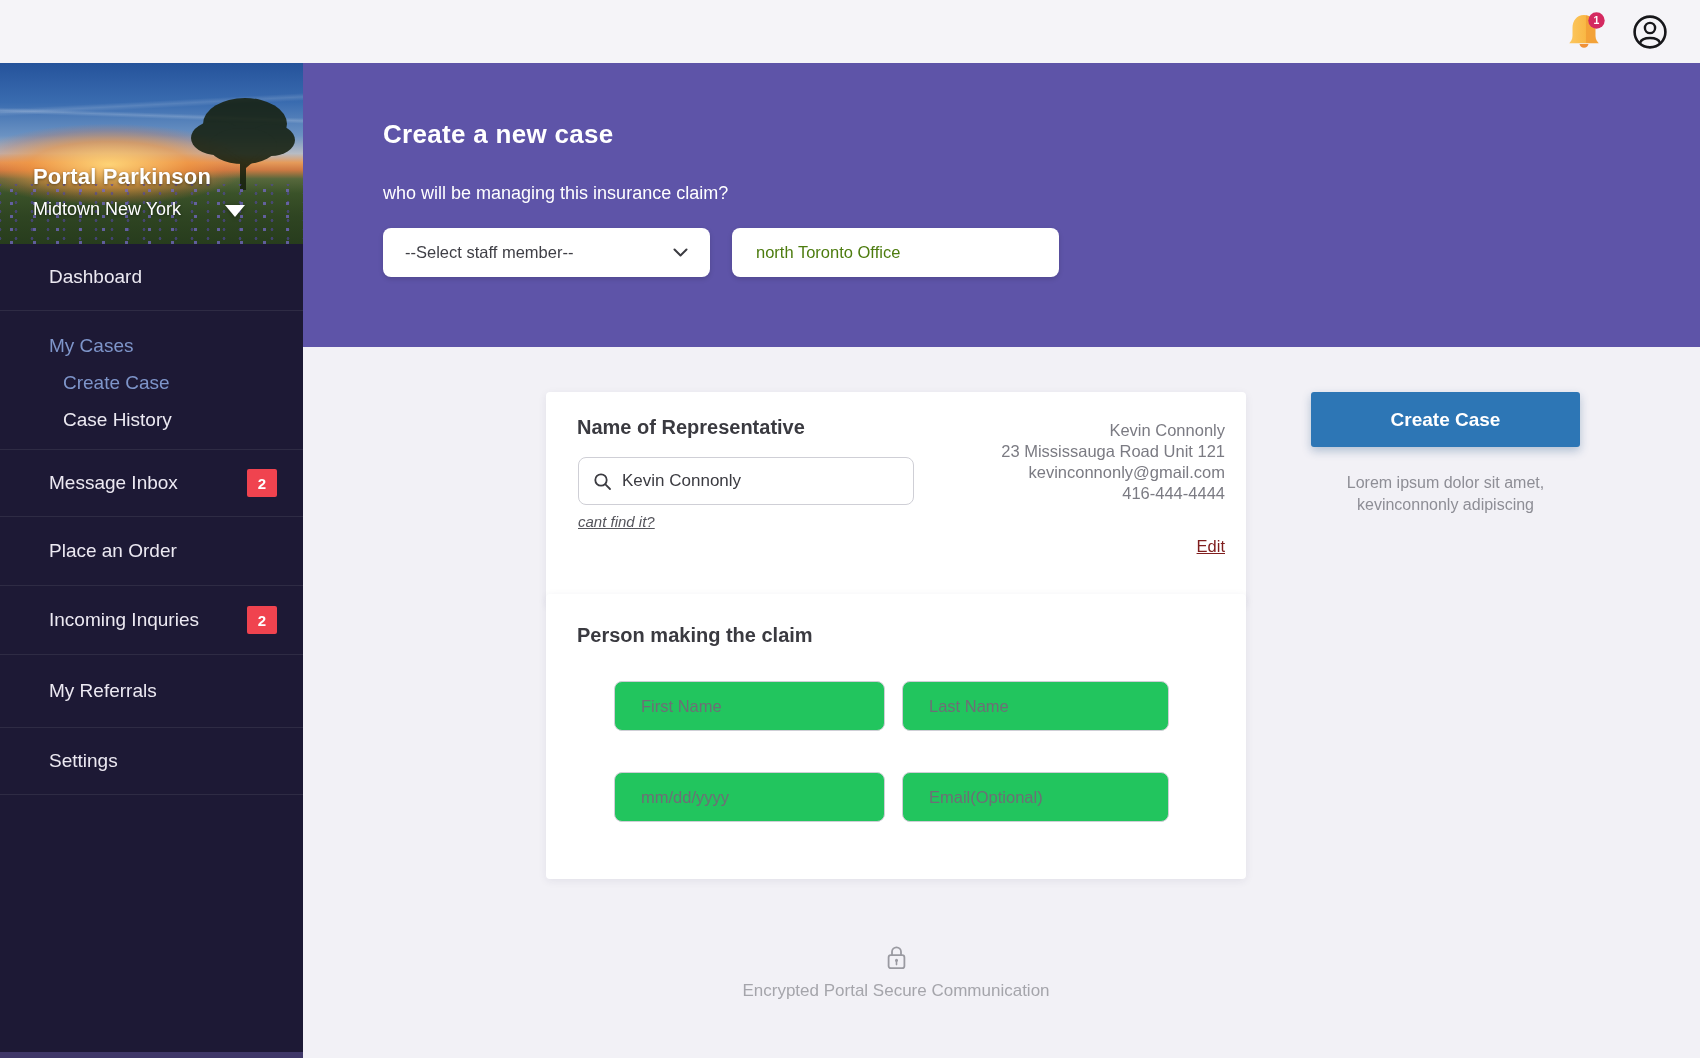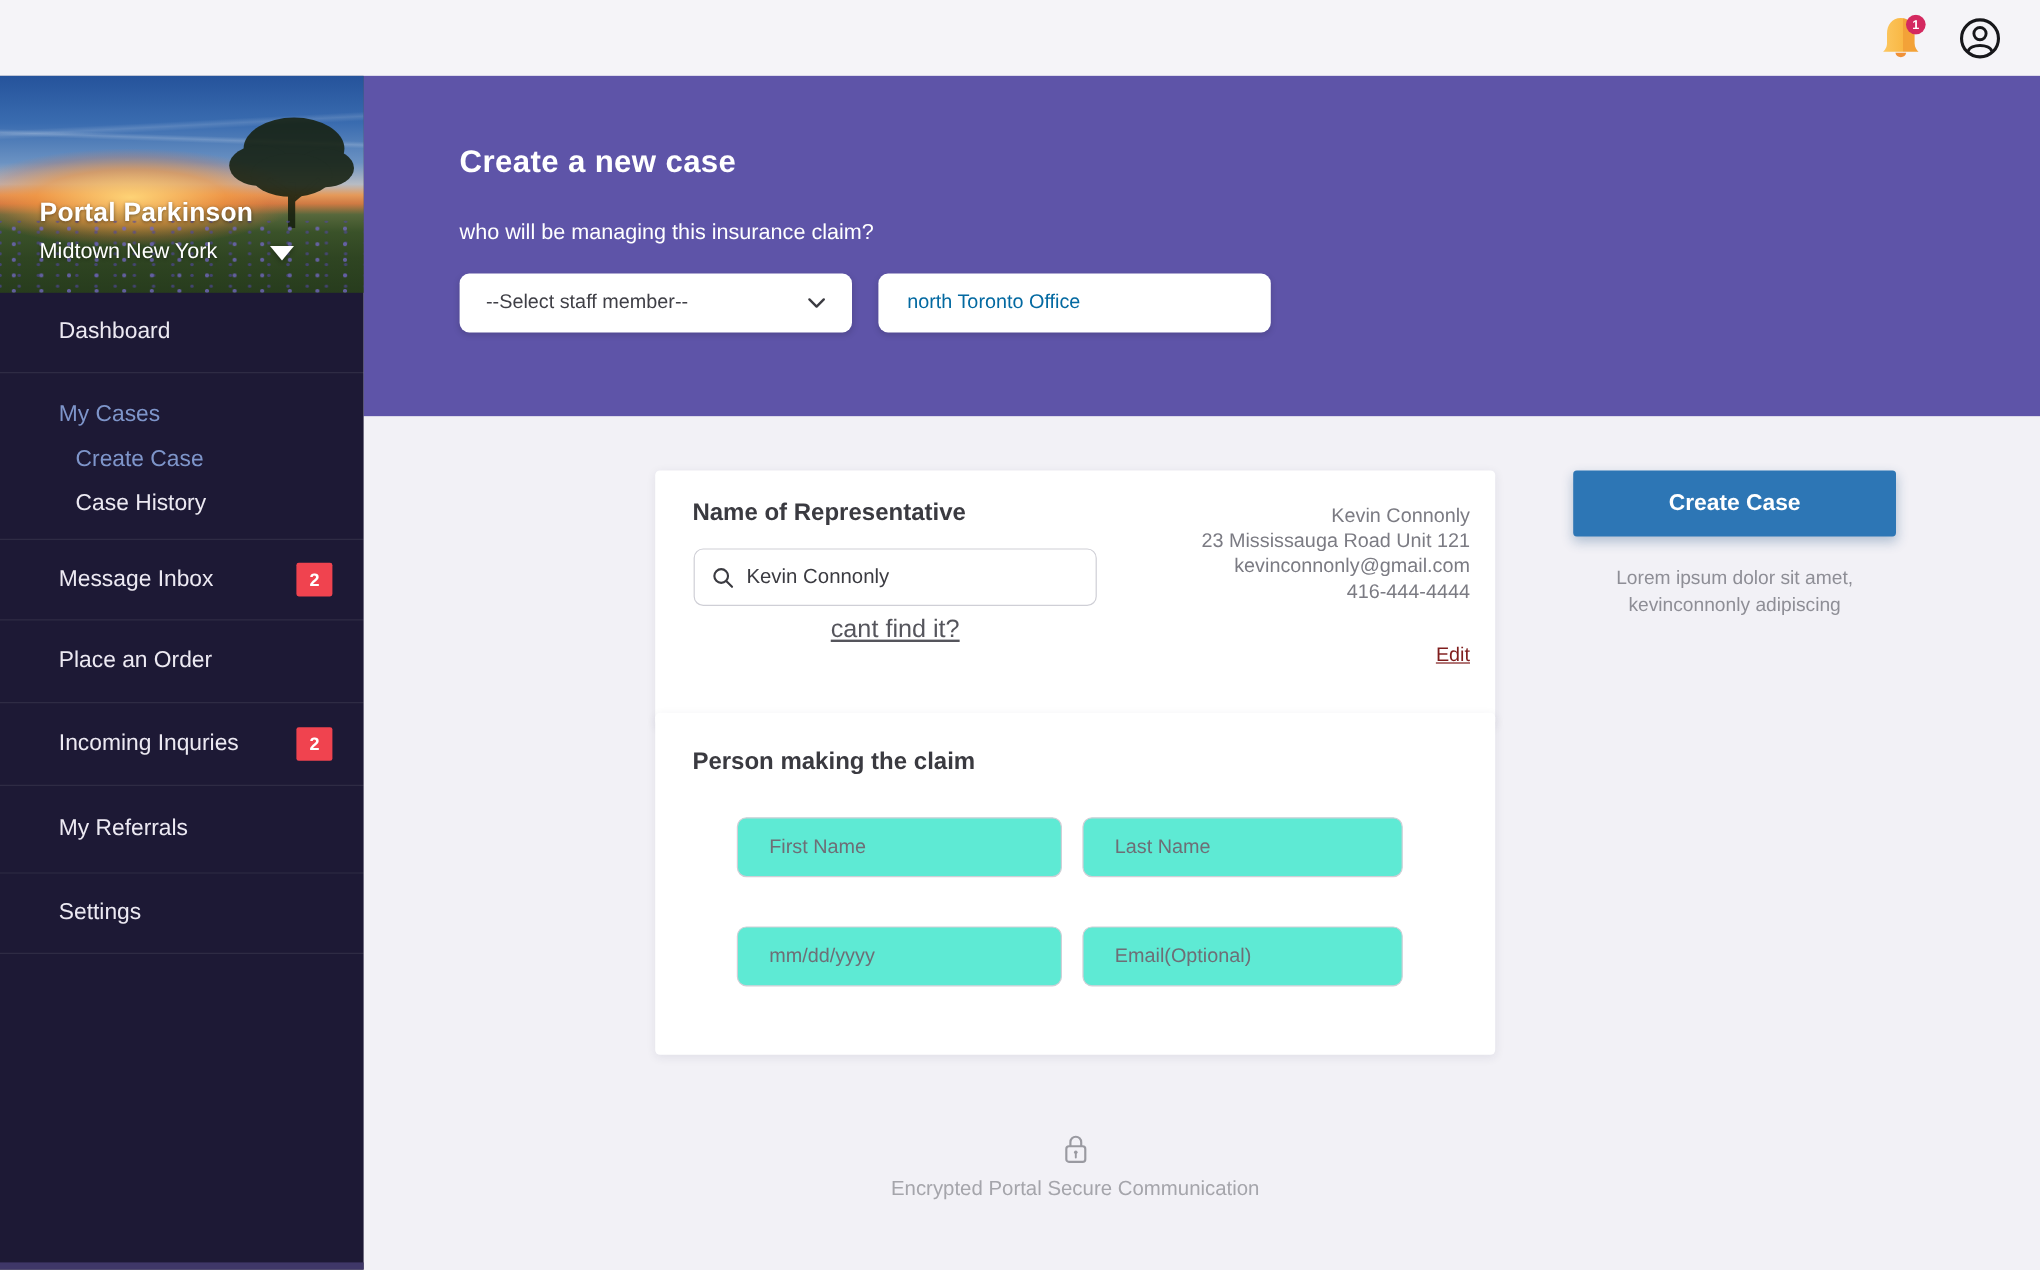--- a/index.html
+++ b/index.html
@@ -78,7 +78,7 @@
   .staff-select .chev { margin-left:auto; display:flex; }
   .office-input { position:absolute; left:429px; top:165px; width:327px; height:49px;
                   background:#fff; border:none; border-radius:8px; padding:0 24px;
-                  font-size:16.5px; color:#0369a1; box-shadow:0 2px 5px rgba(0,0,0,.15);
+                  font-size:16.5px; color:#4d7c0f; box-shadow:0 2px 5px rgba(0,0,0,.15);
                   font-family:"Liberation Sans", sans-serif; outline:none; }
 
   

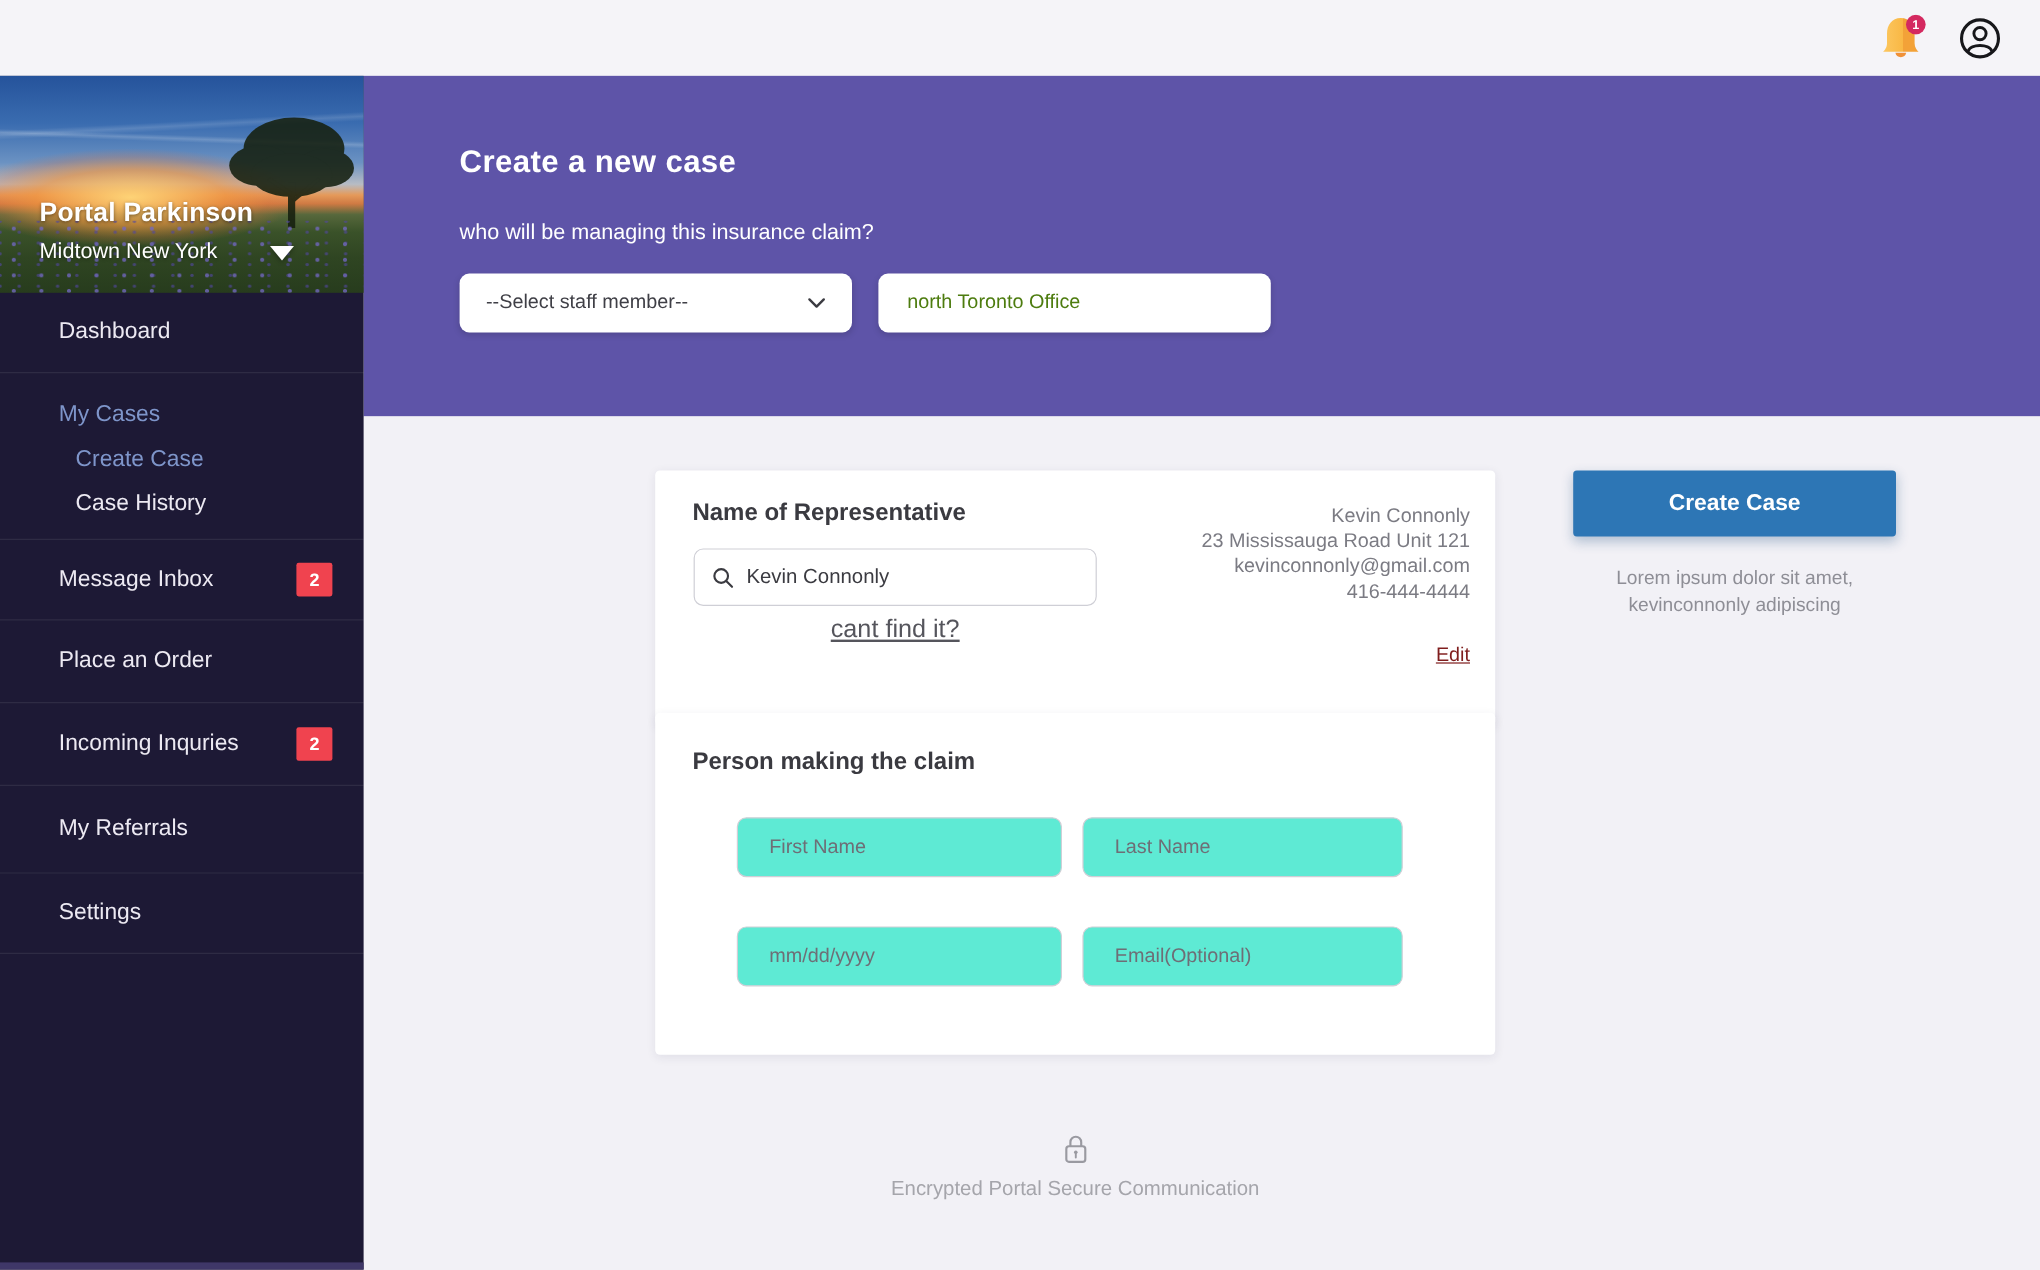--- a/index.html
+++ b/index.html
@@ -95,8 +95,8 @@
                 display:flex; align-items:center; padding:0 14px; }
   .search-box input { border:none; outline:none; flex:1; font-size:17px; color:#3b3b41;
                       margin-left:10px; font-family:"Liberation Sans", sans-serif; }
-  .cant-find { position:absolute; left:32px; top:121px; width:336px; text-align:center;
-               font-size:21px; color:#55555c;
+  .cant-find { position:absolute; left:32px; top:121px; width:336px; text-align:left;
+               font-size:15px; font-style:italic; color:#55555c;
                text-decoration:underline; cursor:pointer; }
   .rep-info { position:absolute; right:21px; top:28px; text-align:right;
               font-size:16.5px; color:#7b7b83; line-height:21px; }

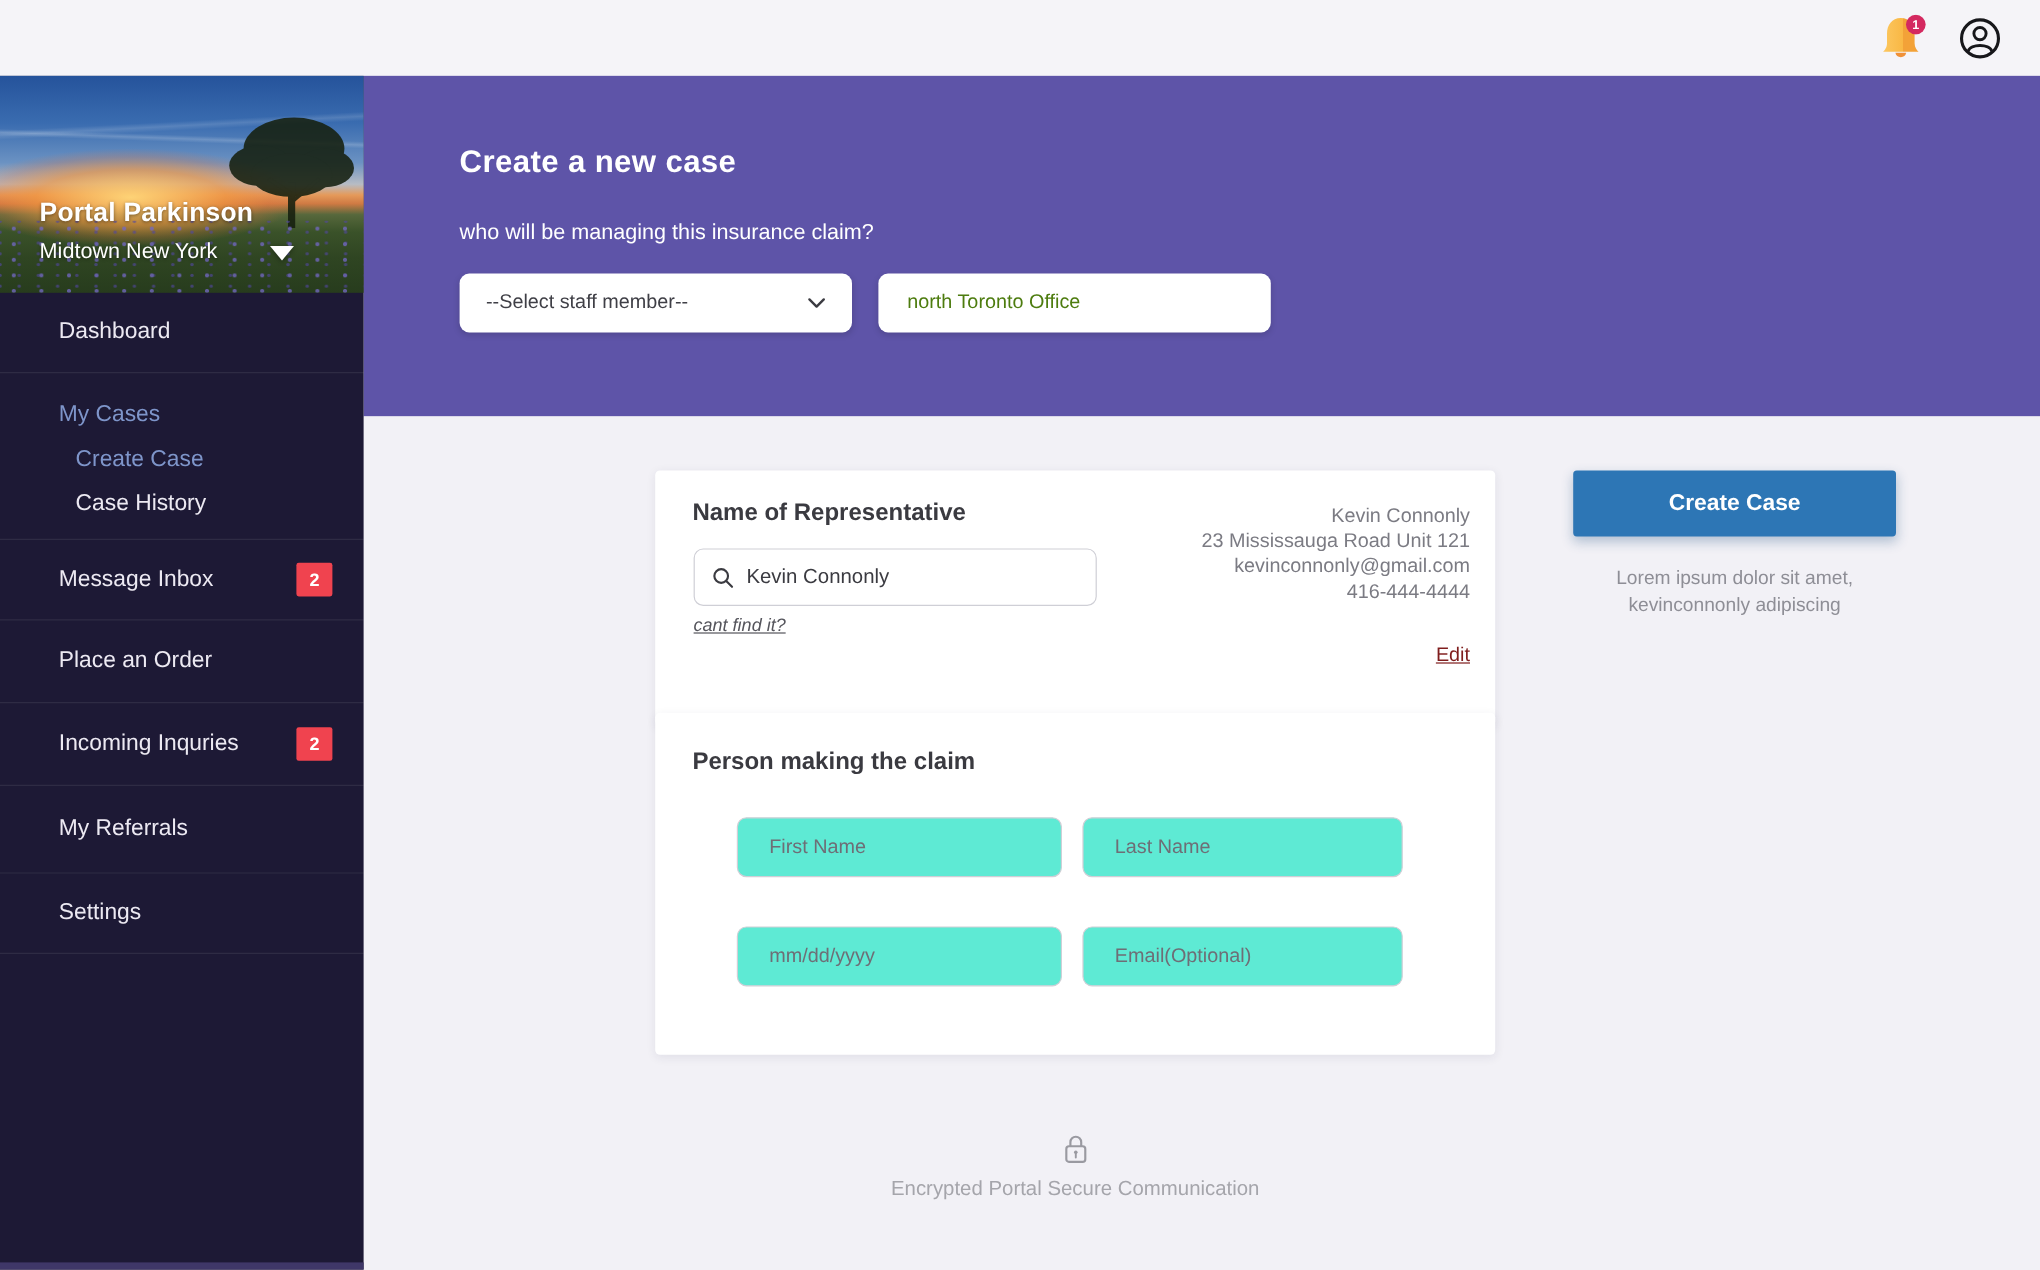--- a/index.html
+++ b/index.html
@@ -115,7 +115,7 @@
   .card-claim h2 { position:absolute; left:31px; top:30px; }
   .claim-input { position:absolute; height:50px; border:1px solid #cfcfd6;
                  border-radius:8px; padding:0 26px; font-size:16.5px; color:#3b3b41;
-                 outline:none; background:#5eead4;
+                 outline:none; background:#22c55e;
                  font-family:"Liberation Sans", sans-serif; }
   .claim-input::placeholder { color:#6e6e76; opacity:1; }
   .search-box input::placeholder { color:#6e6e76; opacity:1; }

